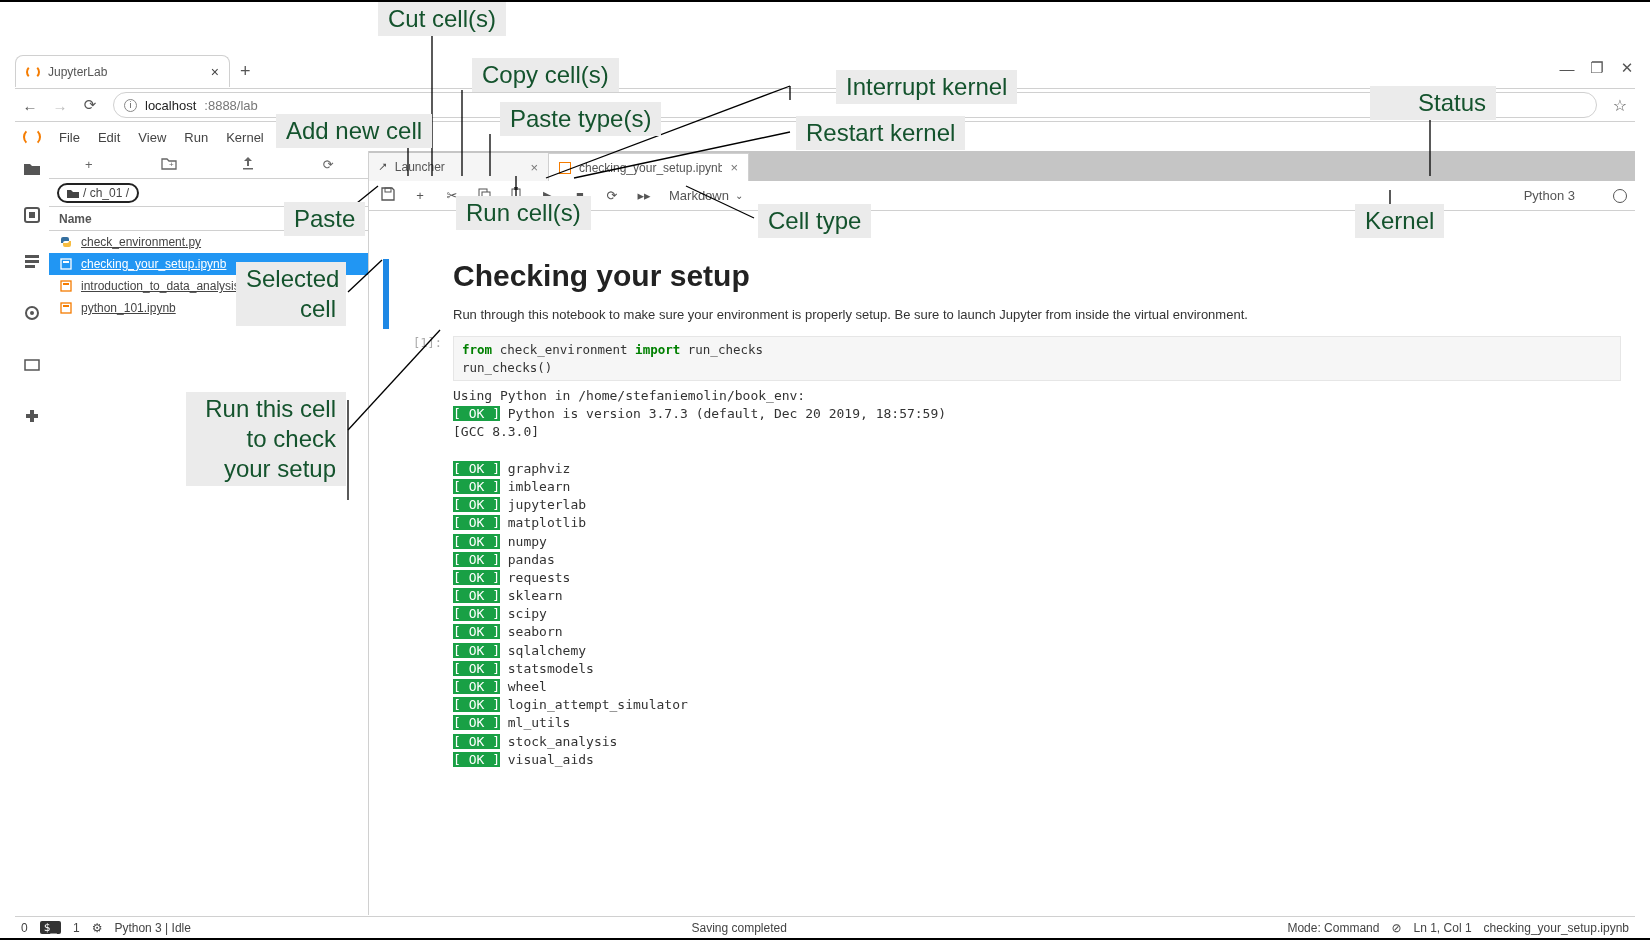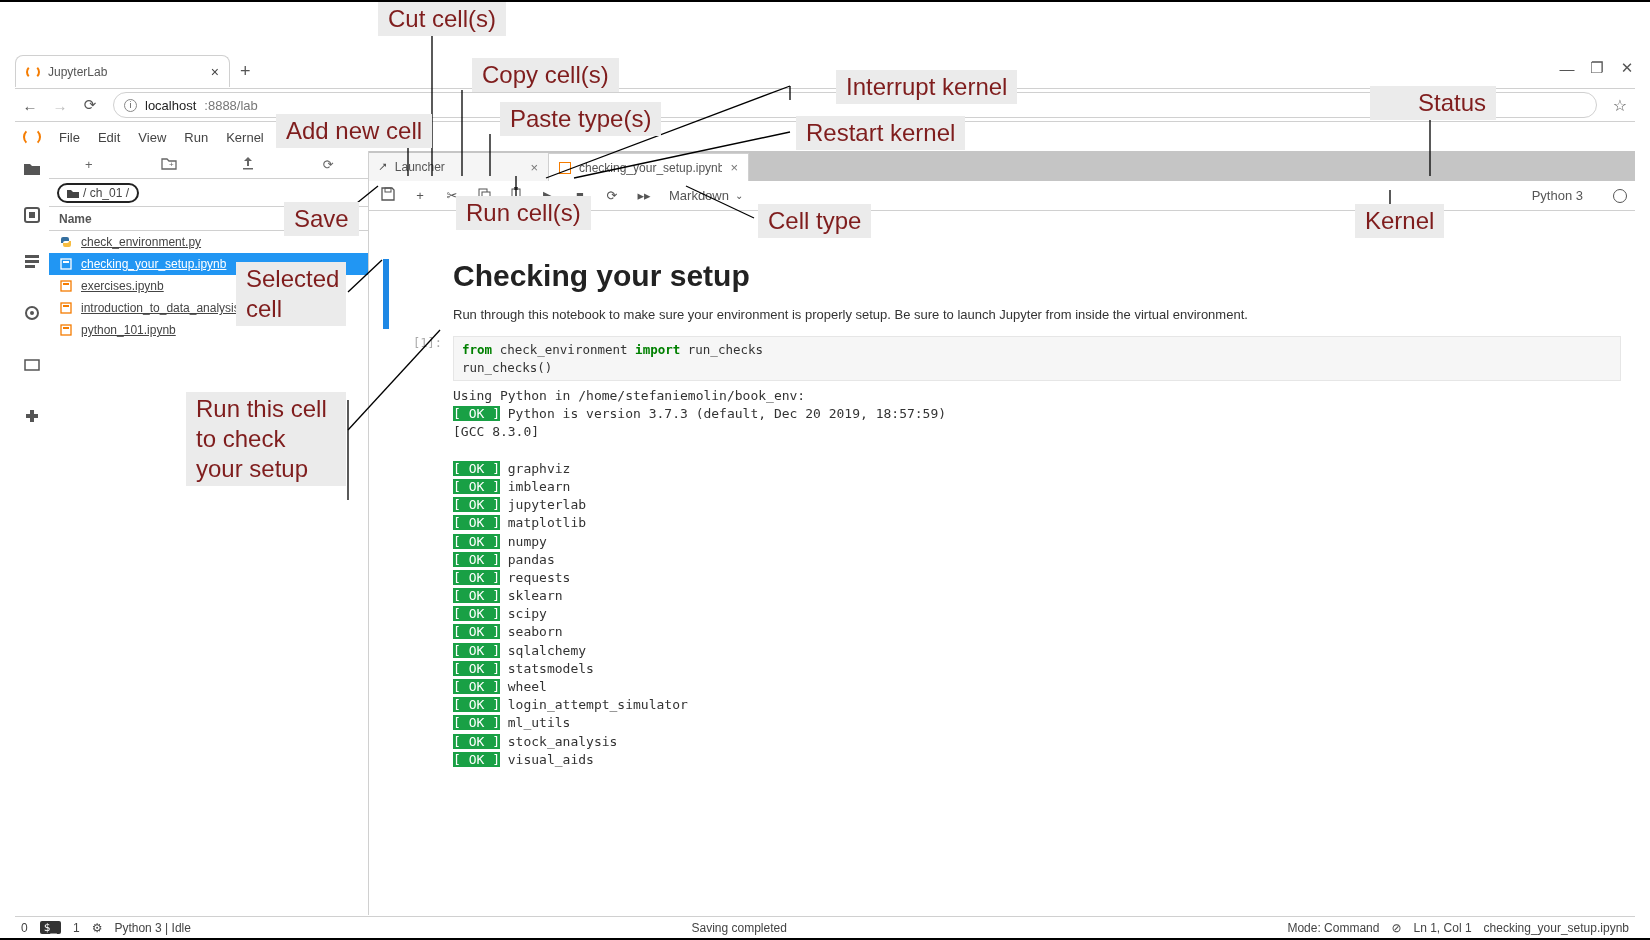--- a/index.html
+++ b/index.html
@@ -31,11 +31,11 @@
     position:absolute;
     background:var(--annot-bg);
     font-size:24px;
-    color:#7f1d1d;
+    color:#14532d;
     padding:2px 10px;
     z-index:60;
     white-space:nowrap;
-    text-align:left;
+    text-align:right;
     line-height:1.25;
   }
 

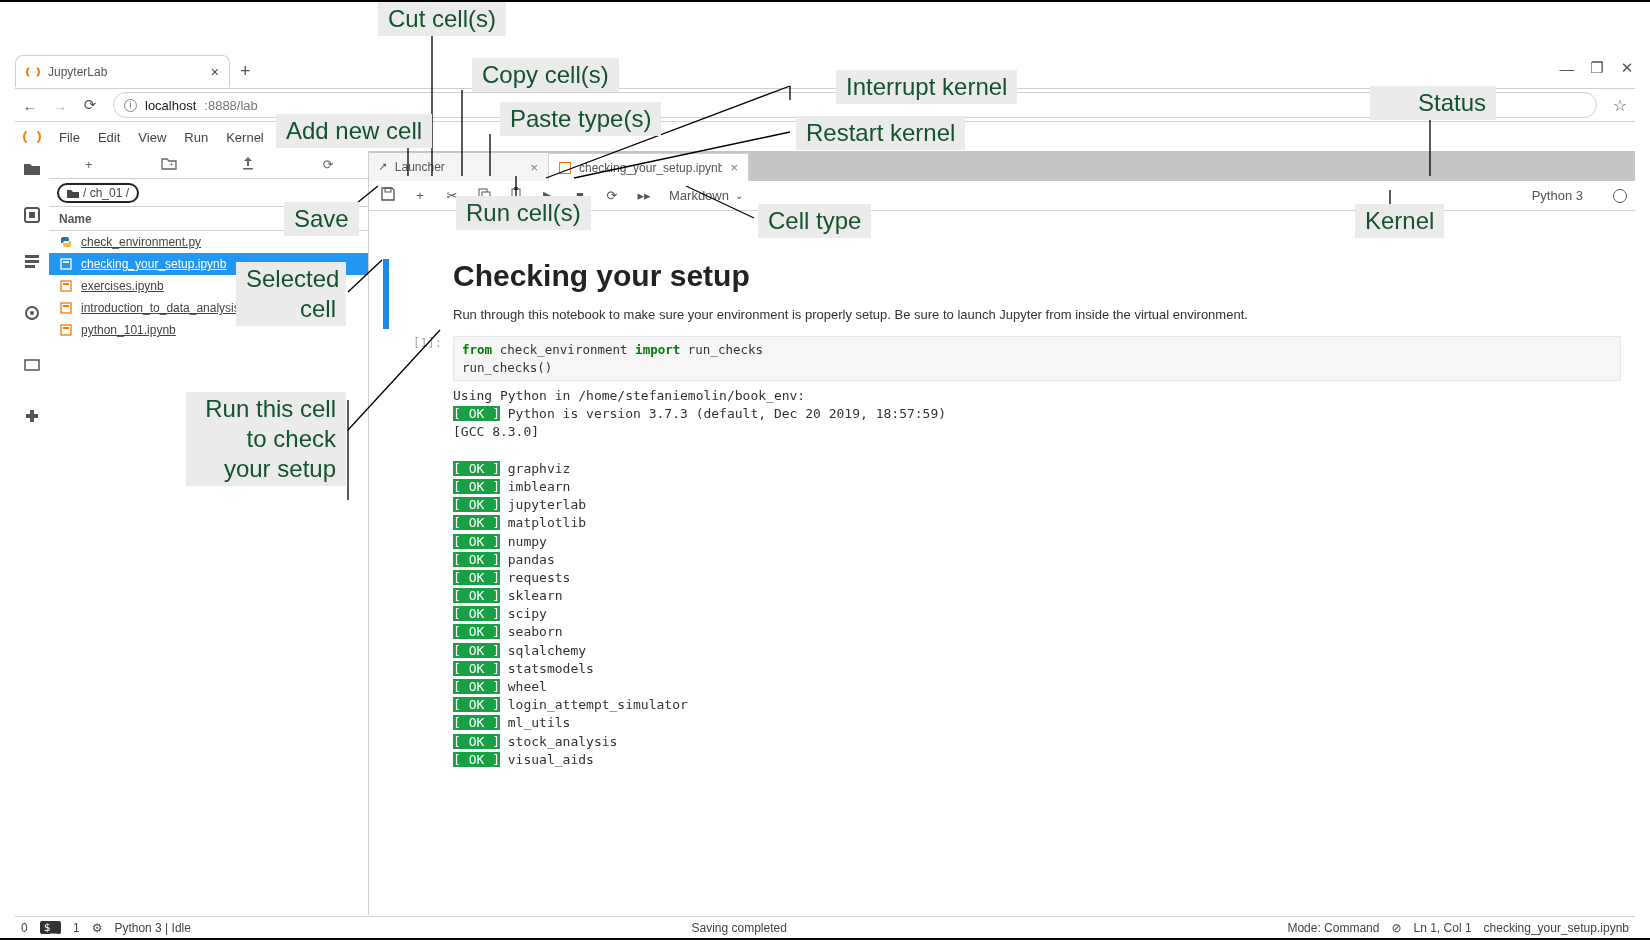--- a/index.html
+++ b/index.html
@@ -111,7 +111,7 @@
   .toolbar .tb{cursor:pointer;min-width:14px;text-align:center;}
   .toolbar .spacer{flex:1;}
   .celltype{display:flex;align-items:center;gap:6px;cursor:pointer;}
-  .kernel-name{margin-right:12px;}
+  .kernel-name{margin-right:20px;}
   .kcircle{width:14px;height:14px;border:1.5px solid #555;border-radius:50%;margin-right:8px;}
 
   

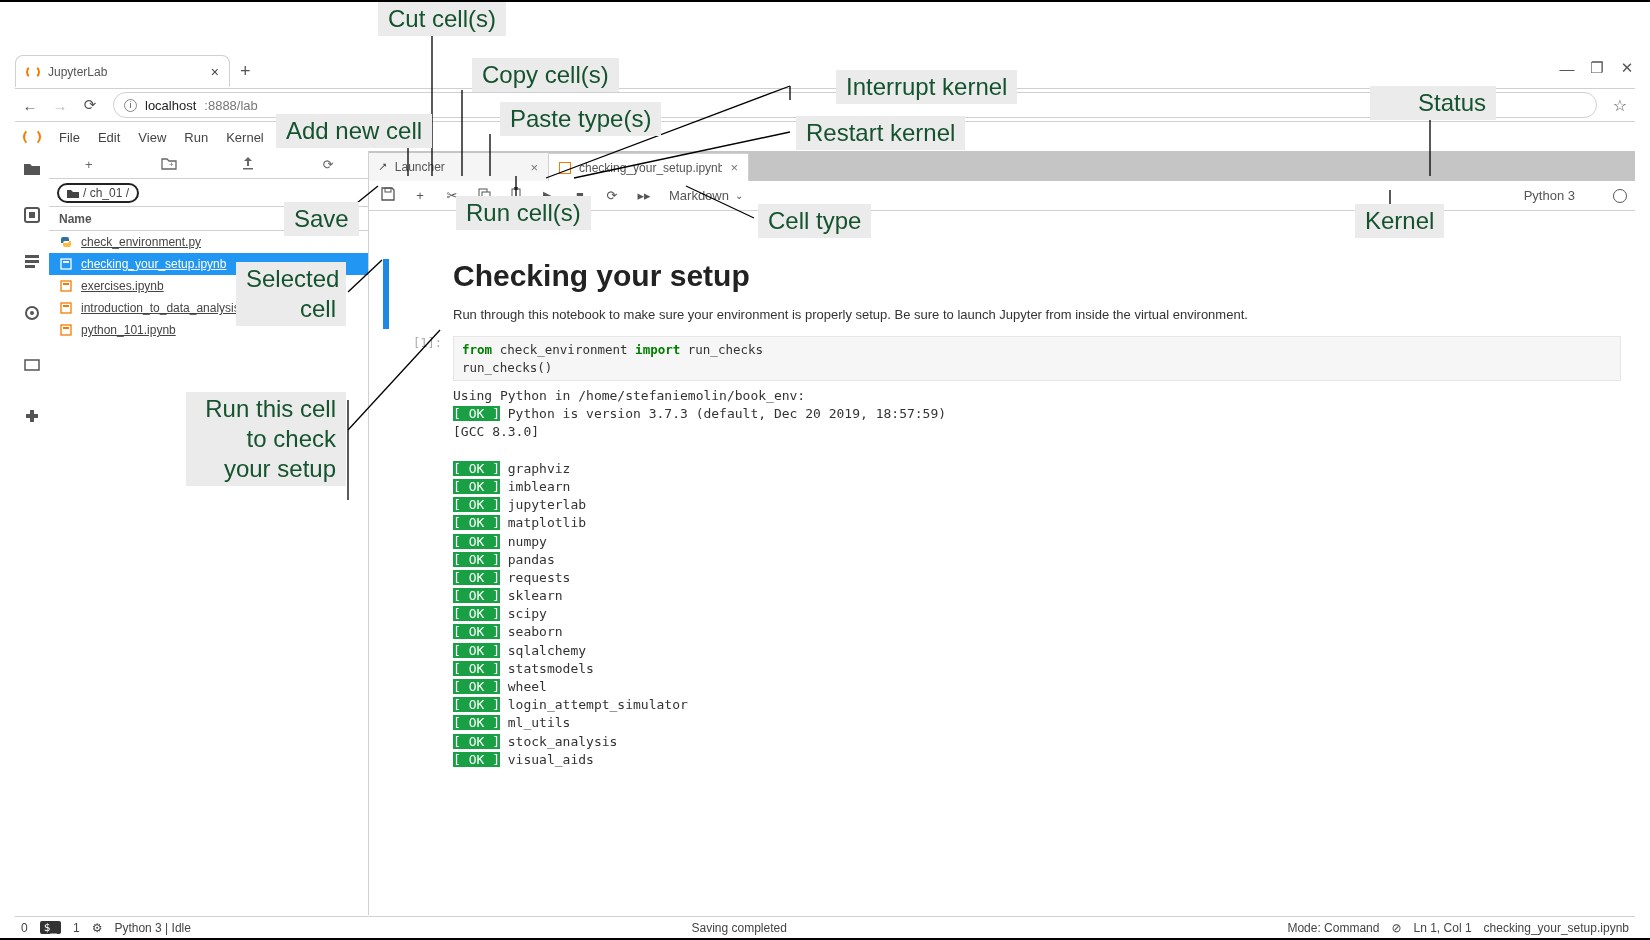--- a/index.html
+++ b/index.html
@@ -145,7 +145,7 @@
 <div class="annot" style="left:472px;top:58px;">Copy cell(s)</div>
 <div class="annot" style="left:500px;top:102px;">Paste type(s)</div>
 <div class="annot" style="left:276px;top:114px;">Add new cell</div>
-<div class="annot" style="left:284px;top:202px;">Save</div>
+<div class="annot" style="left:284px;top:202px;">Paste</div>
 <div class="annot" style="left:456px;top:196px;">Run cell(s)</div>
 <div class="annot" style="left:836px;top:70px;">Interrupt kernel</div>
 <div class="annot" style="left:796px;top:116px;">Restart kernel</div>

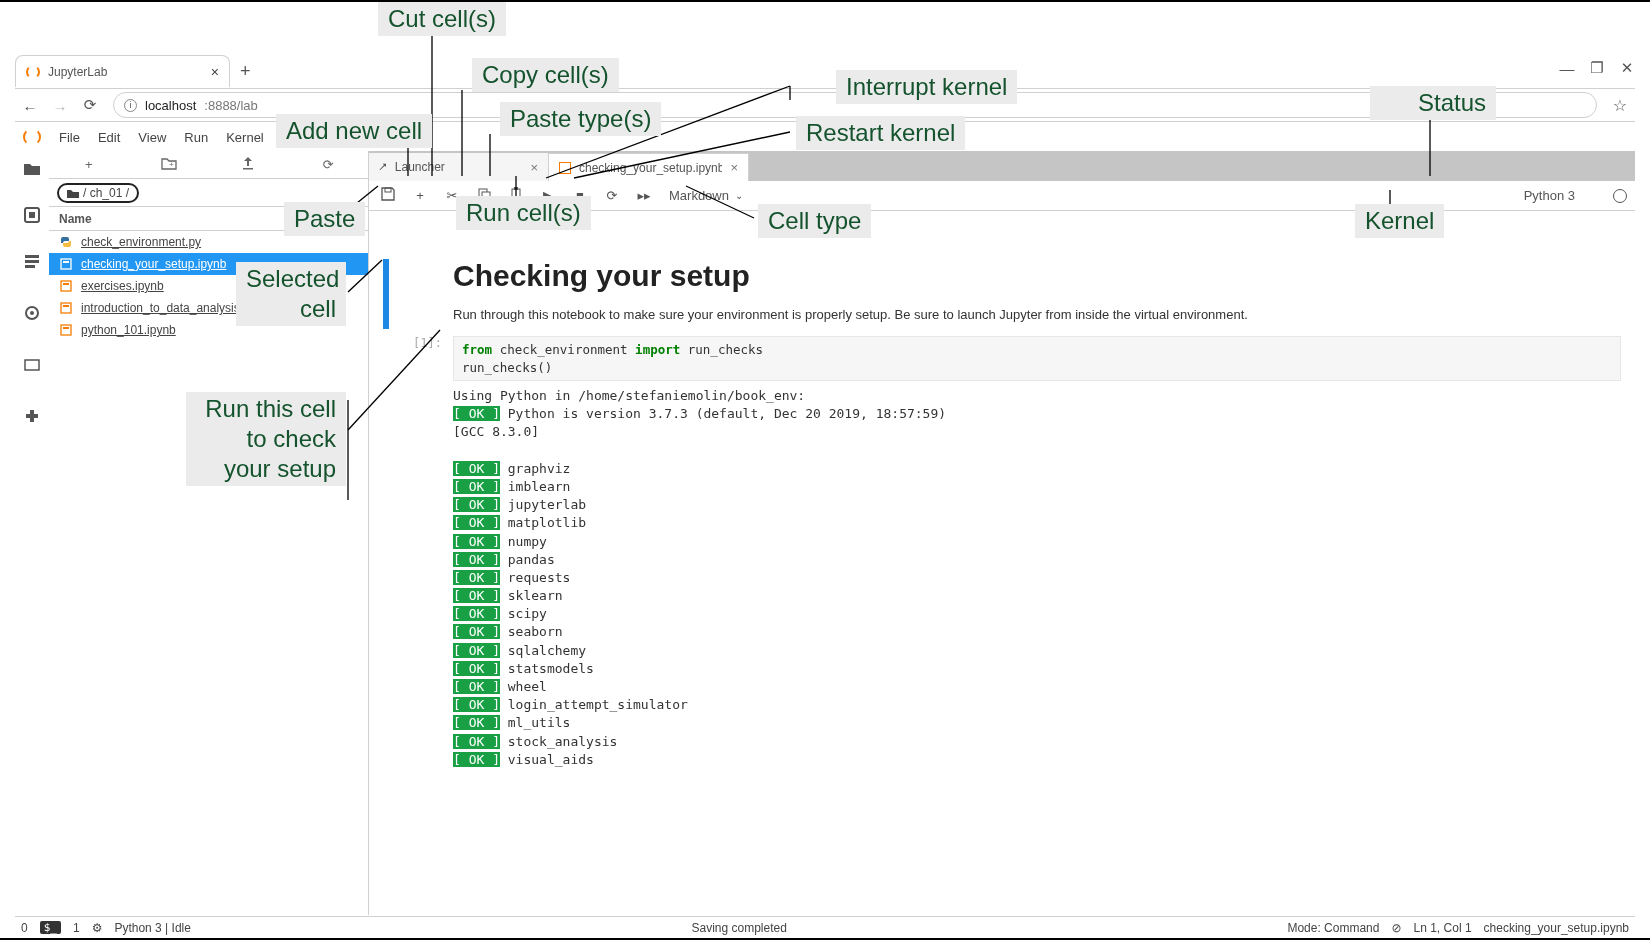--- a/index.html
+++ b/index.html
@@ -314,15 +314,6 @@
               <rect x="3" y="3" width="6" height="2" fill="#f57c00"></rect>
             </svg>
           </span>
-          <span>exercises.ipynb</span>
-        </div>
-        <div class="frow">
-          <span class="ficon nb">
-            <svg width="12" height="12" viewBox="0 0 12 12">
-              <rect x="1" y="1" width="10" height="10" fill="none" stroke="#f57c00" stroke-width="1.3"></rect>
-              <rect x="3" y="3" width="6" height="2" fill="#f57c00"></rect>
-            </svg>
-          </span>
           <span>introduction_to_data_analysis..</span>
         </div>
         <div class="frow">

